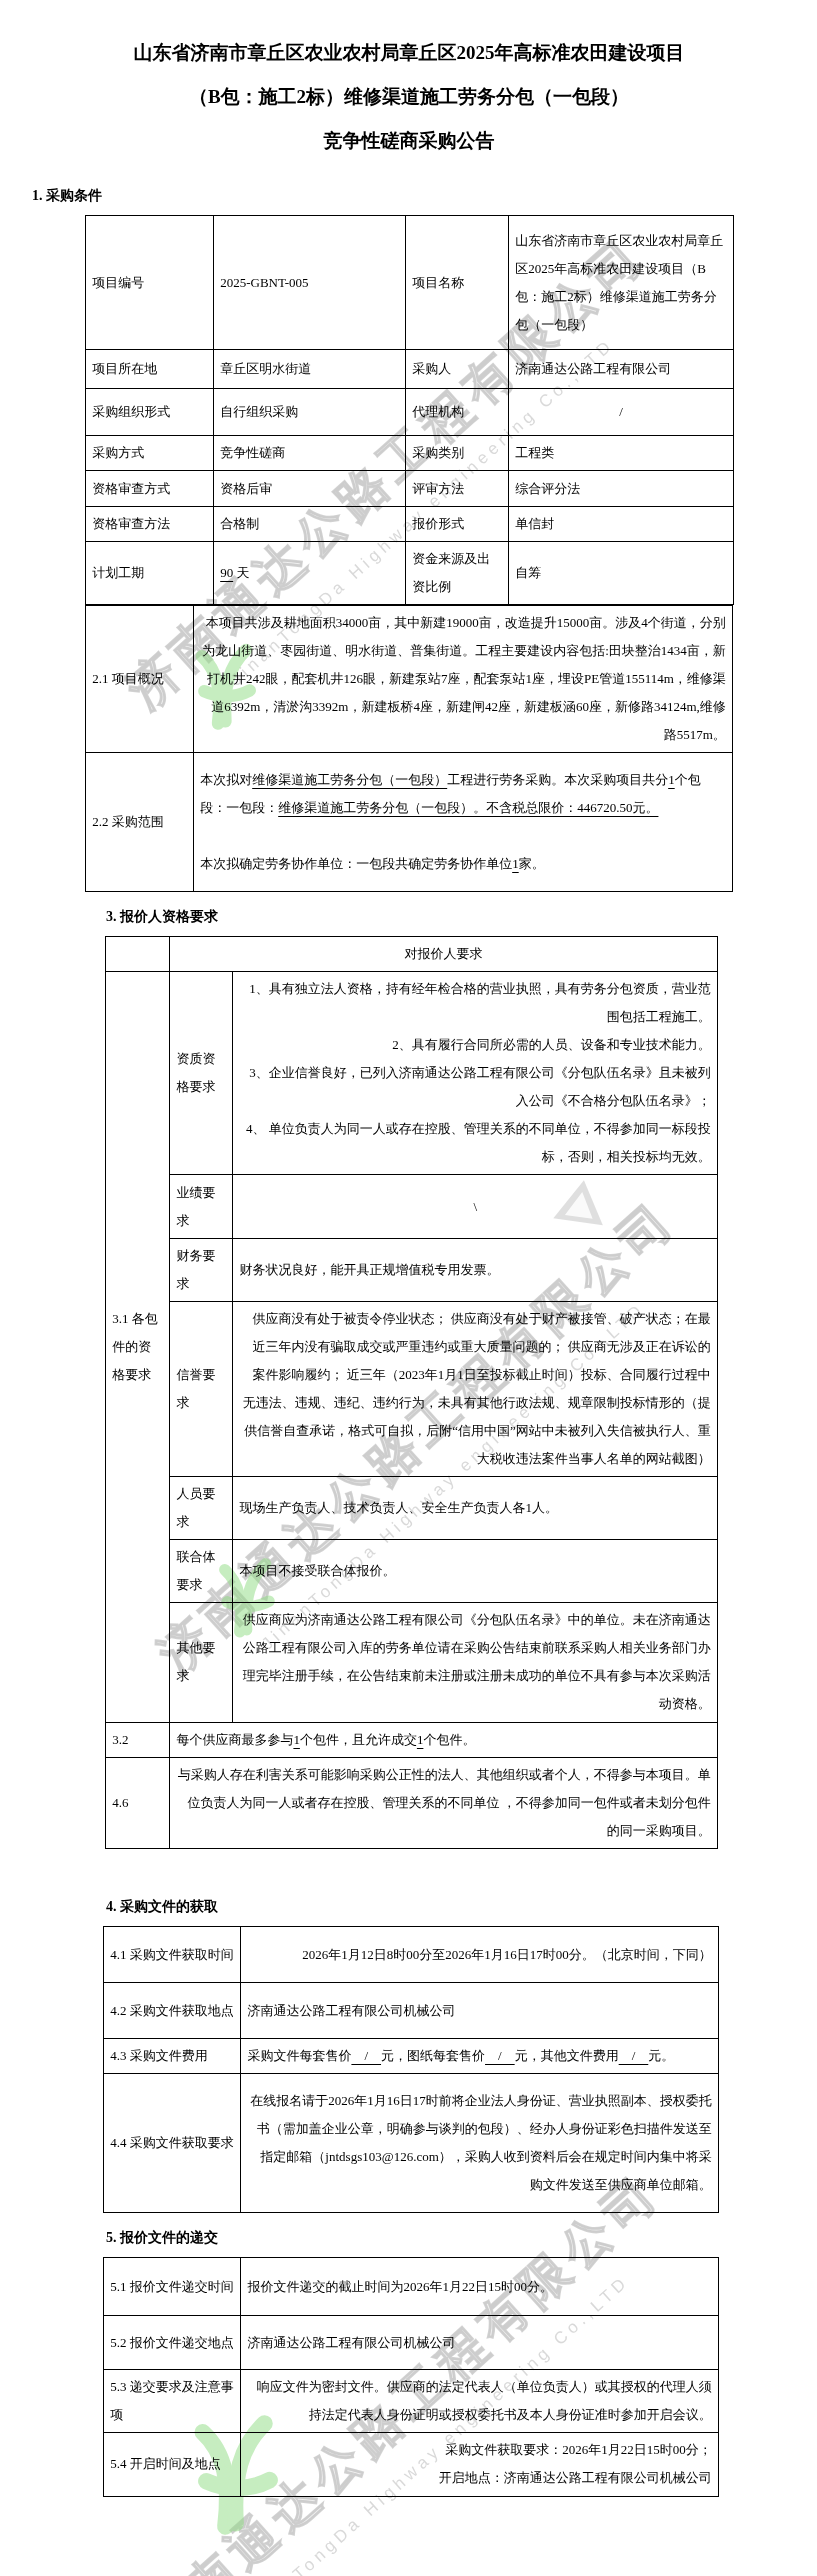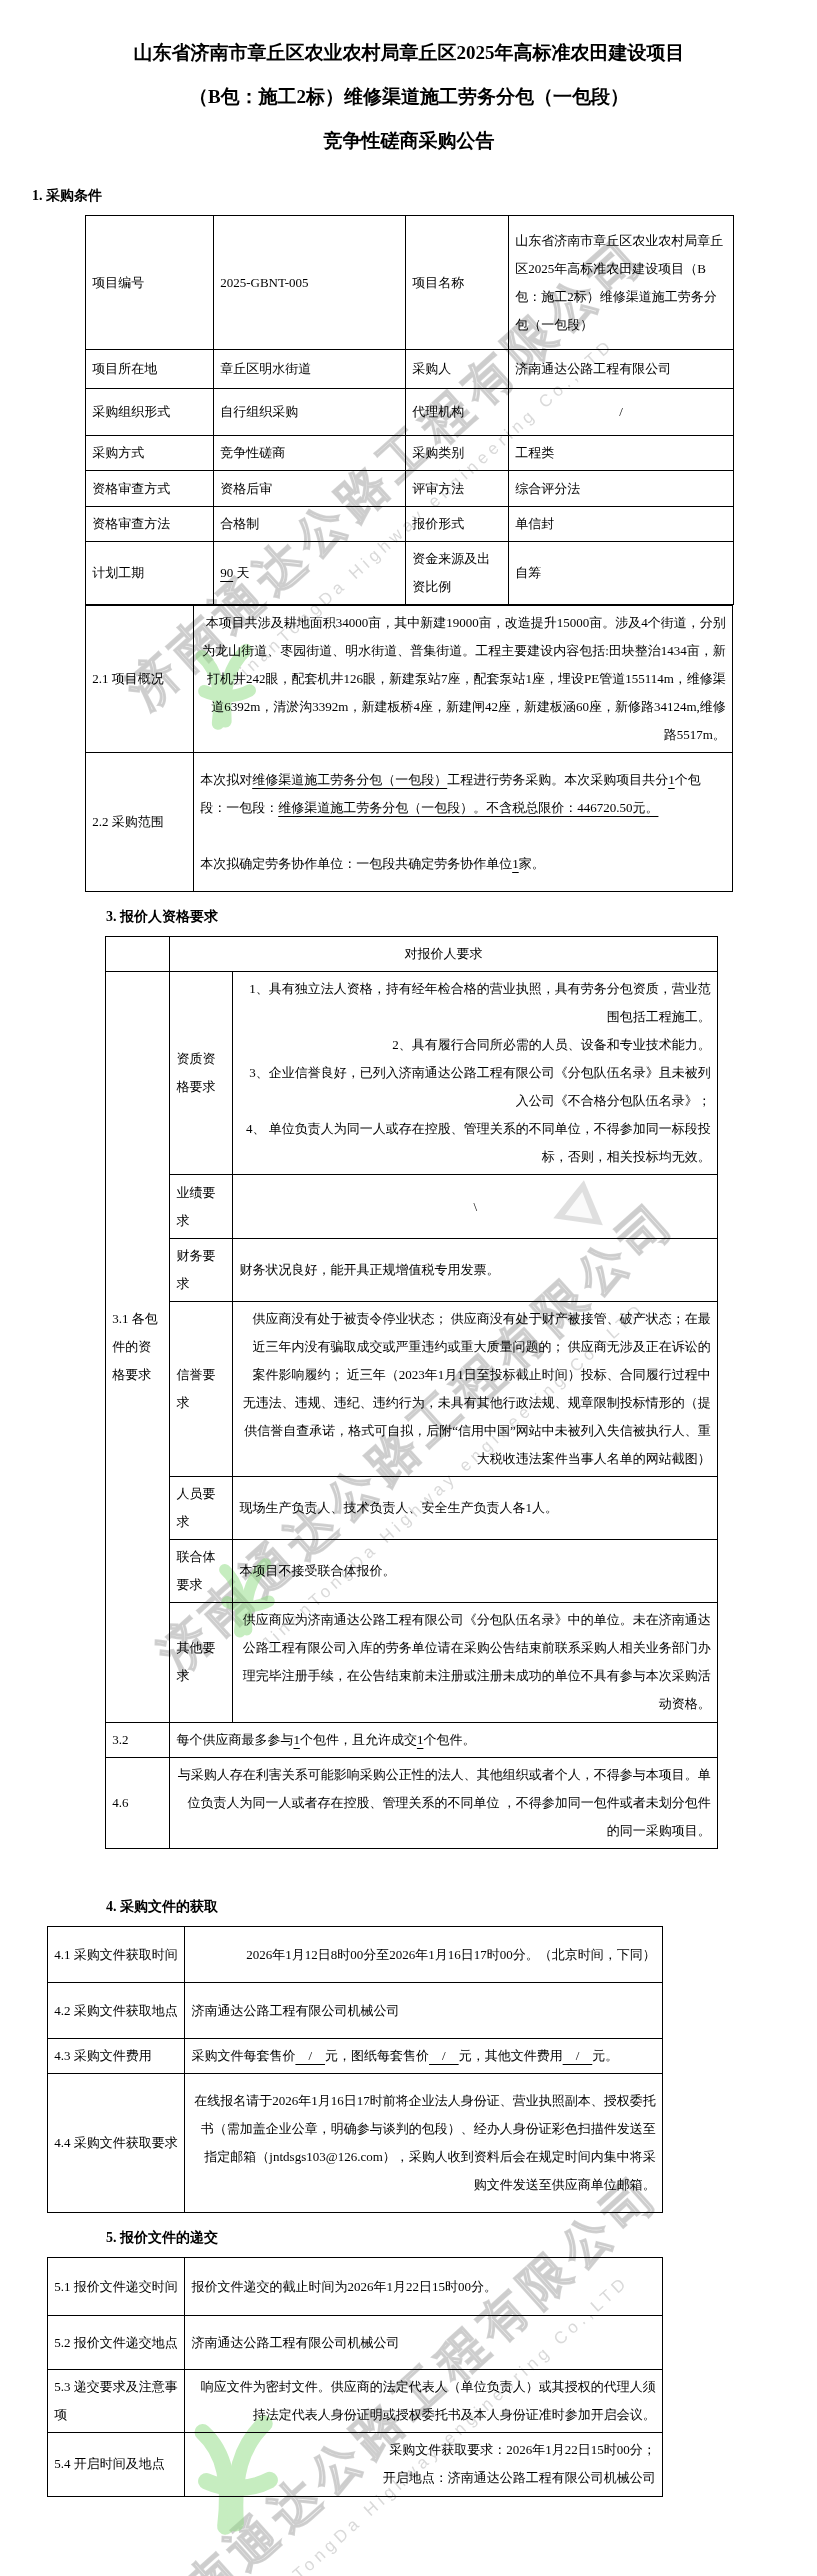--- a/index.html
+++ b/index.html
@@ -52,7 +52,7 @@
   .t1{margin-left:85px;width:648px;}
   .t2{margin-left:85px;width:648px;}
   .t3{margin-left:105px;width:613px;padding-left:36px;}
-  .t45{margin-left:47px;width:616px;padding-left:24px;}
+  .t45{margin-left:103px;width:616px;padding-left:24px;}
   .cell-c{text-align:center;}
   .indent-first{text-indent:43px;}
   .lbl{vertical-align:middle;}

